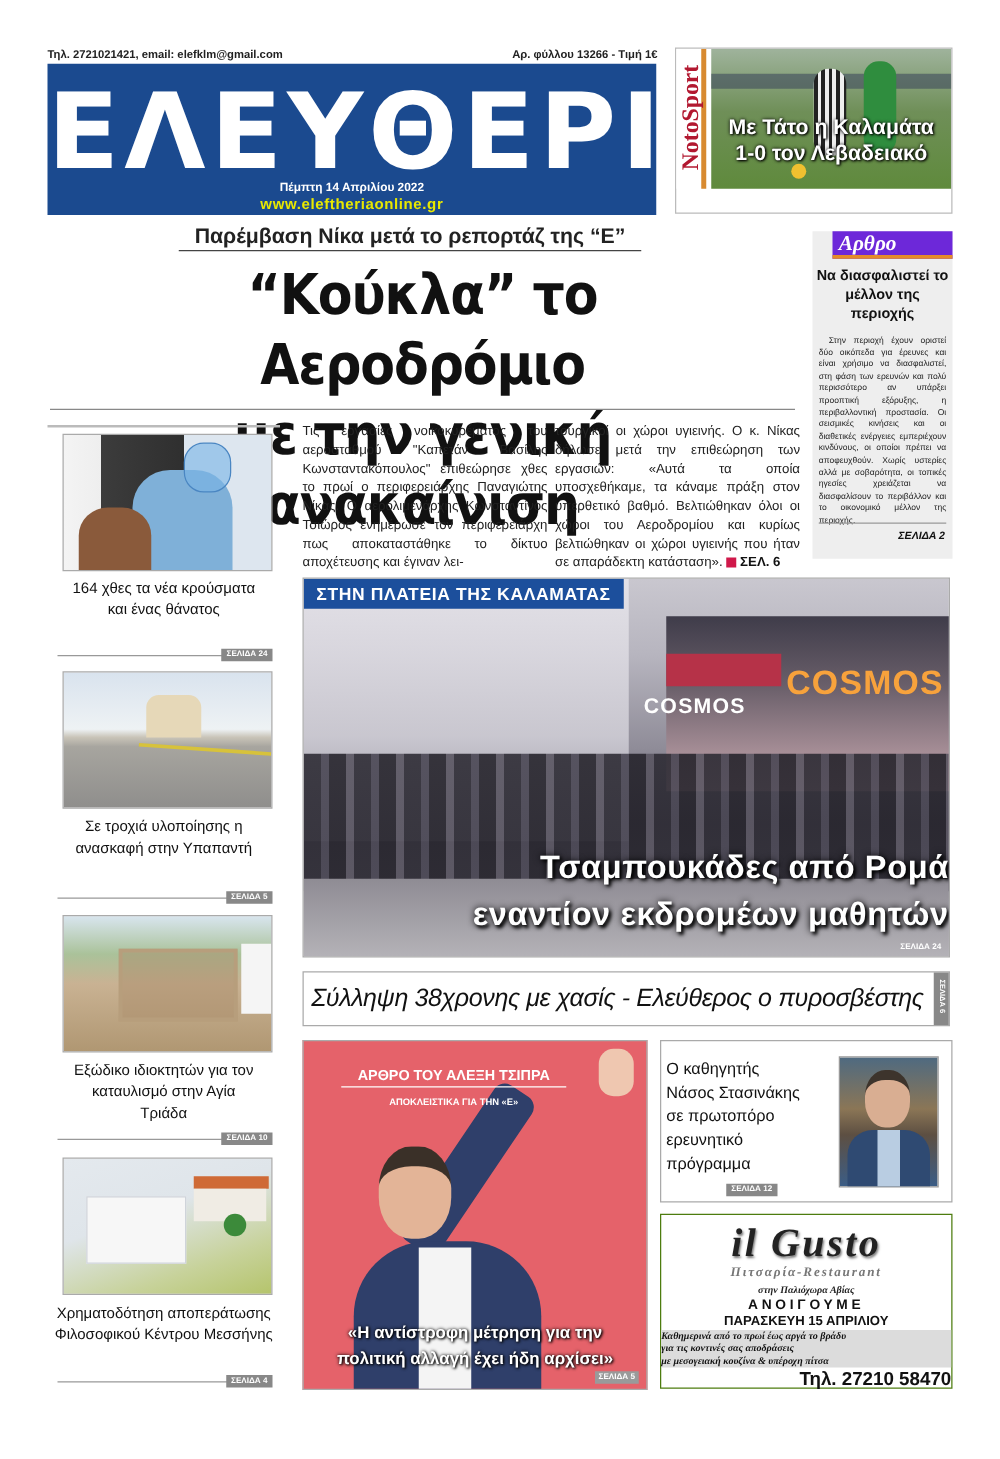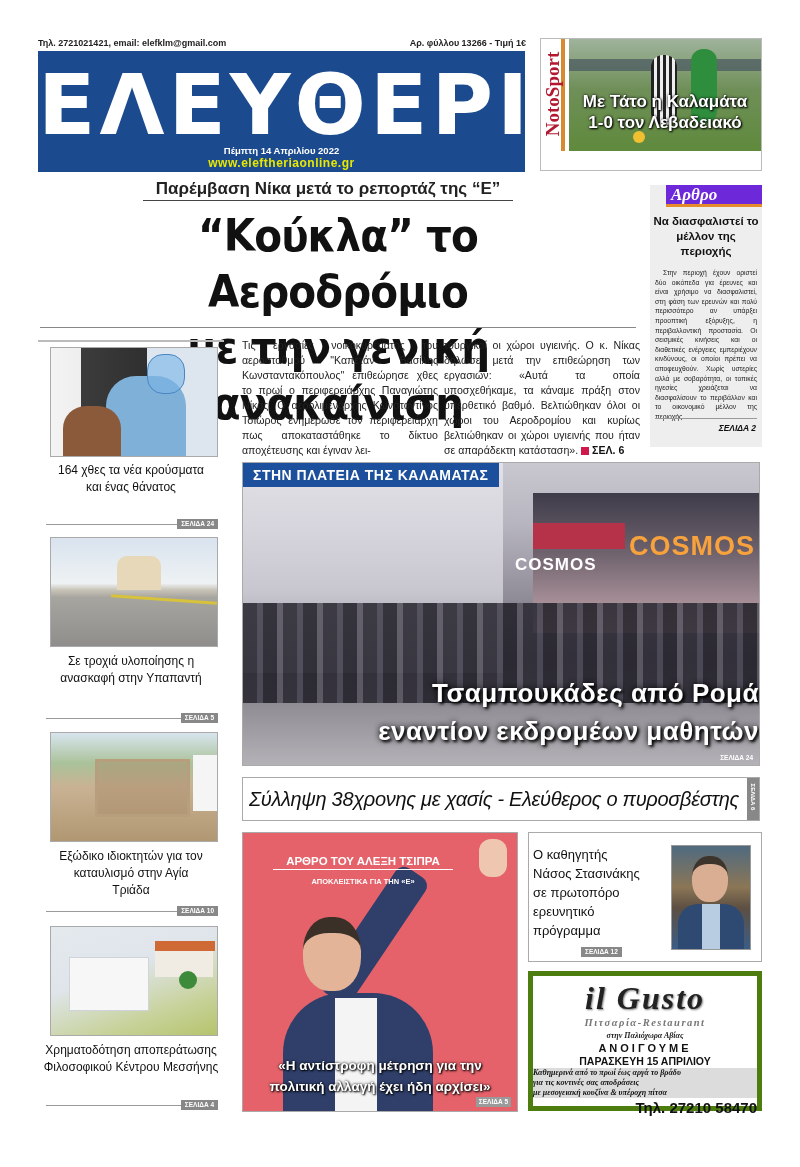--- a/index.html
+++ b/index.html
@@ -135,7 +135,7 @@
   .prof-page { position: absolute; left: 52px; top: 114px; height: 10px; padding: 0 4px; background: #888; color: #fff; font-size: 6.5px; font-weight: bold; line-height: 10px; }
 
   
-  .ad { left: 528px; top: 971px; width: 234px; height: 140px; border: 5px solid #4d7c0f; background: #fff; }
+  .ad { left: 528px; top: 971px; width: 234px; height: 140px; border: 1px solid #4d7c0f; background: #fff; }
   .ad-logo { position: absolute; left: 0; right: 0; top: 4px; text-align: center; font-family: "Liberation Serif", serif; font-style: italic; font-weight: bold;
       font-size: 32px; color: #222; letter-spacing: 2px; text-shadow: 1px 1px 2px #777; }
   .ad-sub { position: absolute; left: 0; right: 0; top: 41px; text-align: center; font-family: "Liberation Serif", serif; font-style: italic; font-weight: bold; font-size: 10.5px; color: #777; letter-spacing: 1.5px; }

